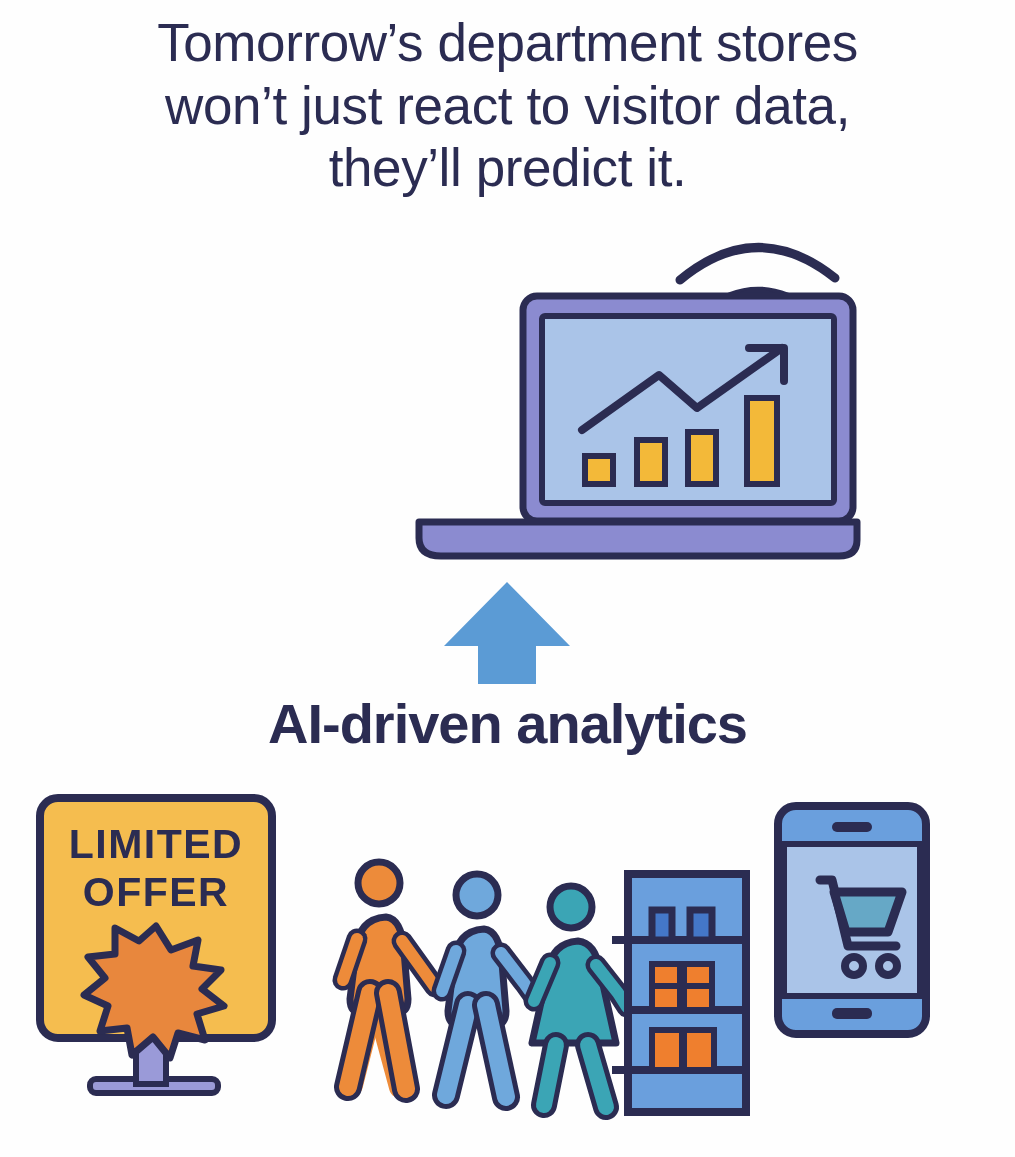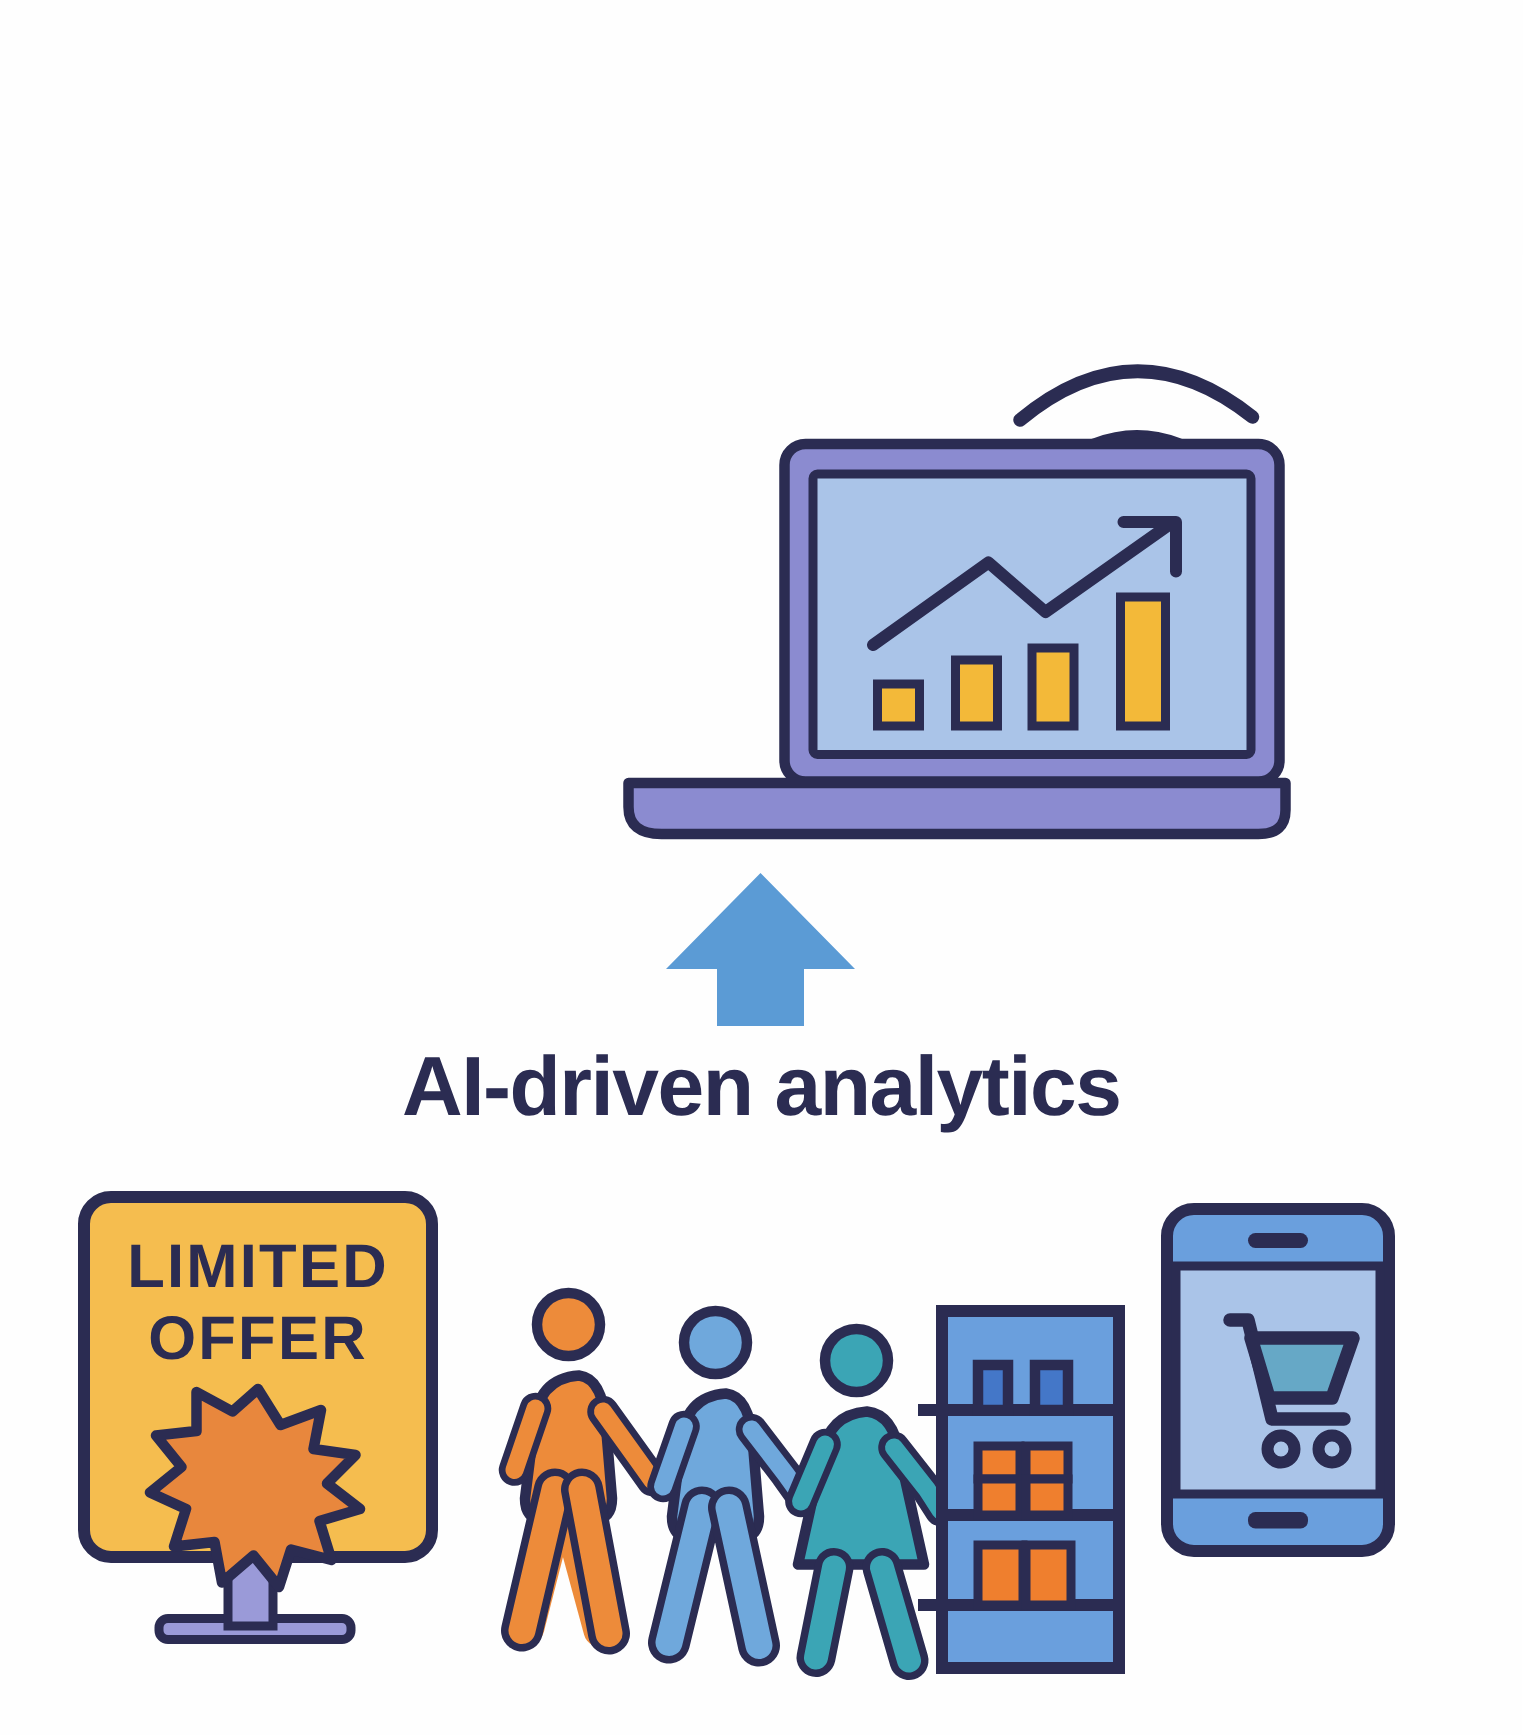--- a/index.html
+++ b/index.html
@@ -66,6 +66,9 @@
 
 <div id="infographic">
 
+  <div class="headline">Tomorrow’s department stores
+won’t just react to visitor data,
+they’ll predict it.</div>
 
   <div class="layer laptop-layer">
     <svg width="470" height="350" viewBox="0 0 470 350">

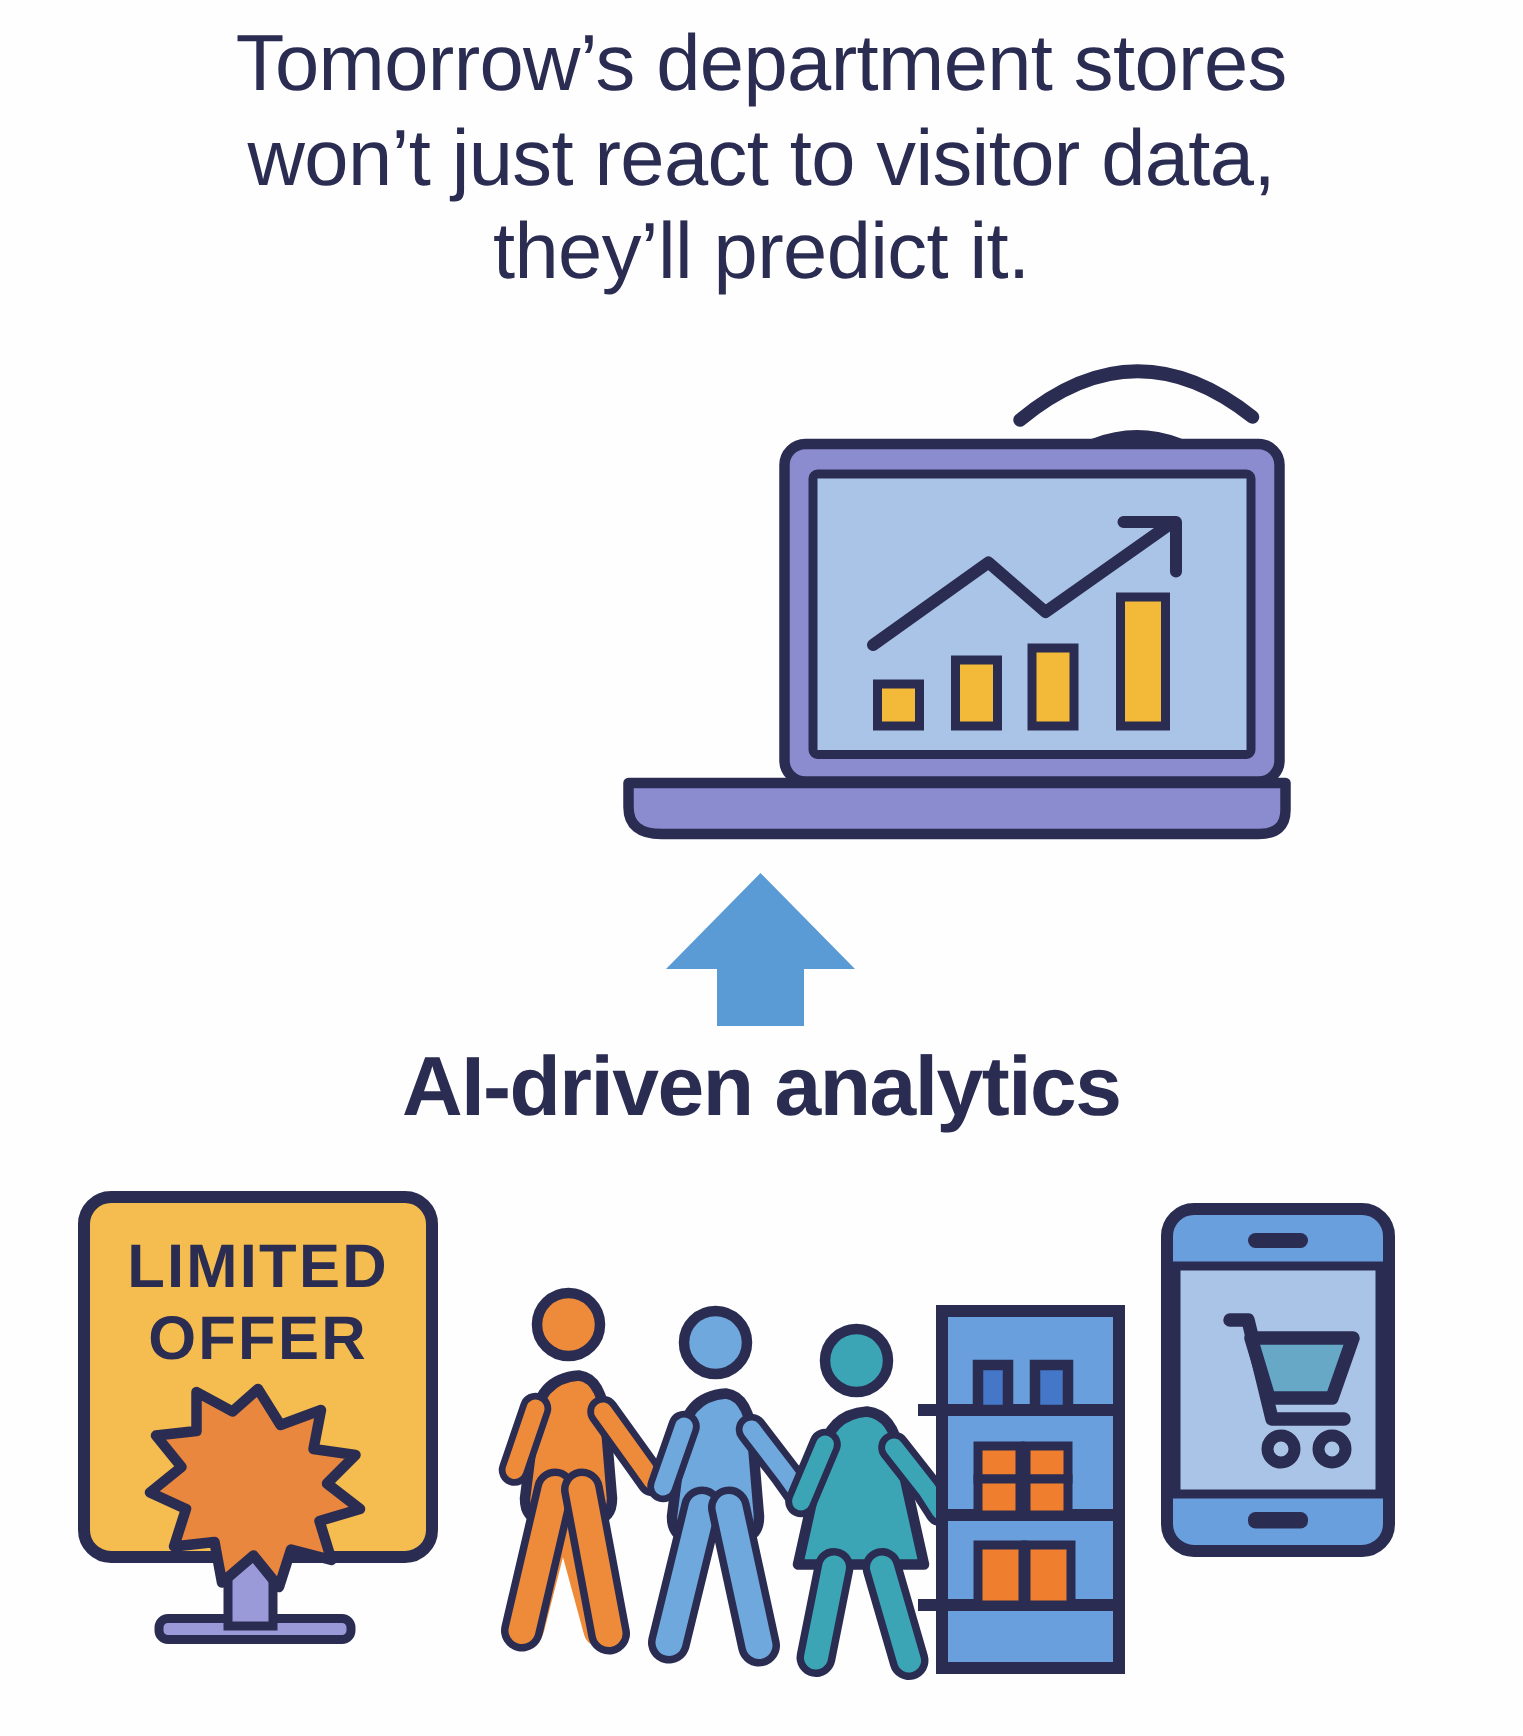--- a/index.html
+++ b/index.html
@@ -54,7 +54,7 @@
 
   .laptop-layer { left: 405px; top: 218px; }
   .arrow-layer  { left: 440px; top: 578px; }
-  .sign-layer   { left: 48px;  top: 790px; }
+  .sign-layer   { left: 32px;  top: 790px; }
   .people-layer { left: 330px; top: 855px; }
   .shelf-layer  { left: 618px; top: 868px; }
   .phone-layer  { left: 768px; top: 798px; }

